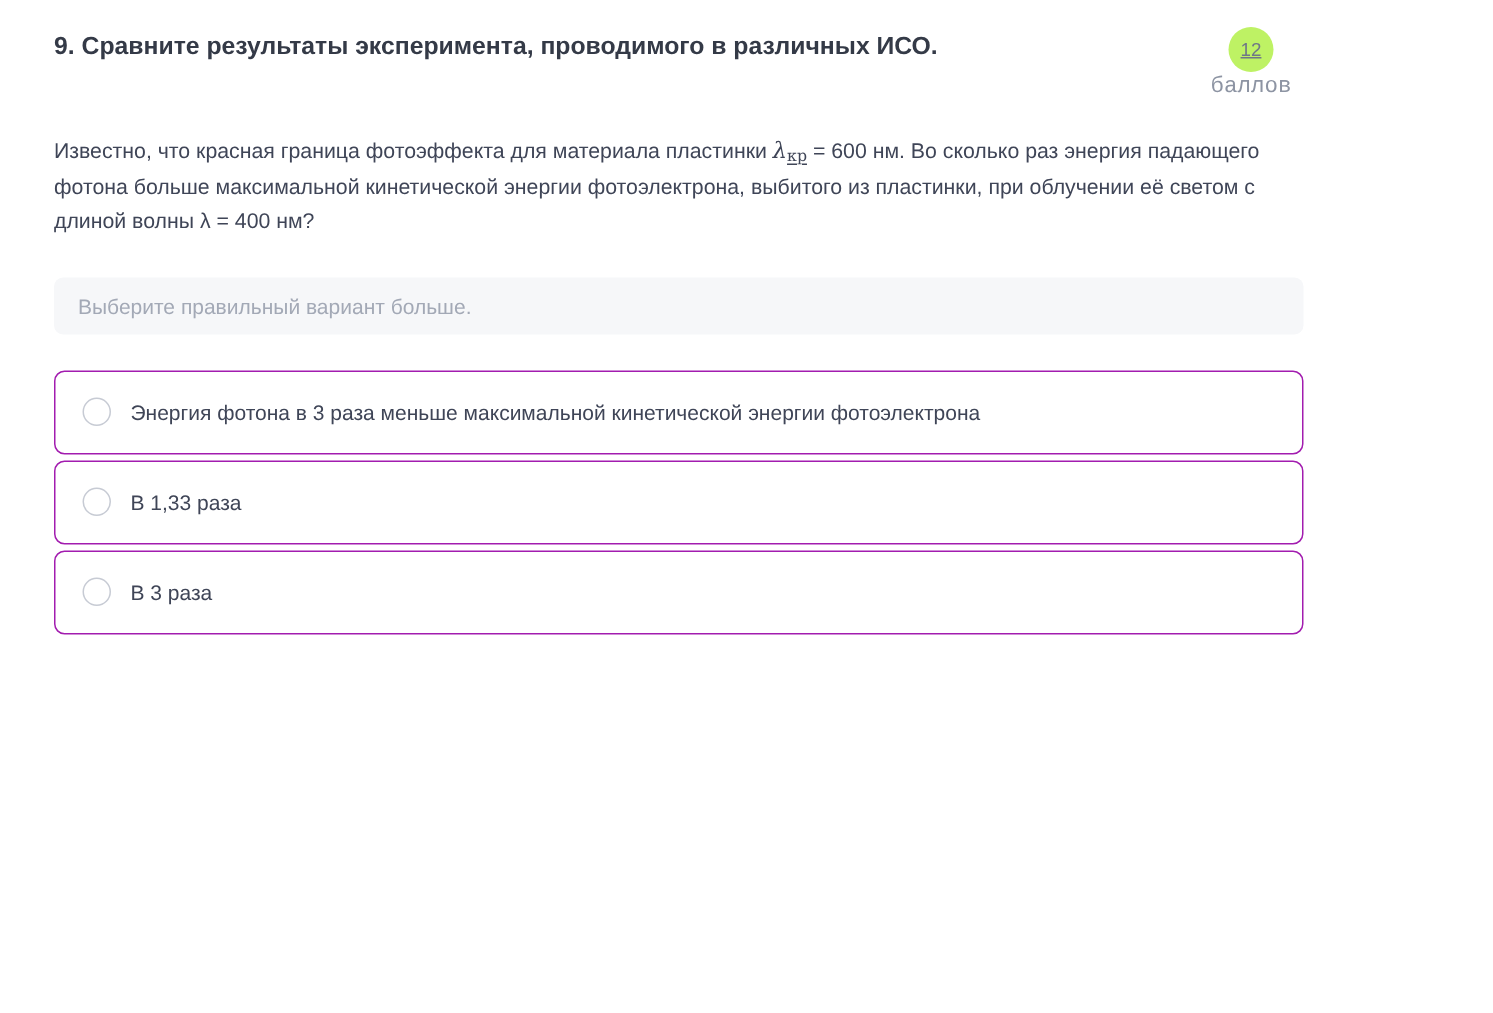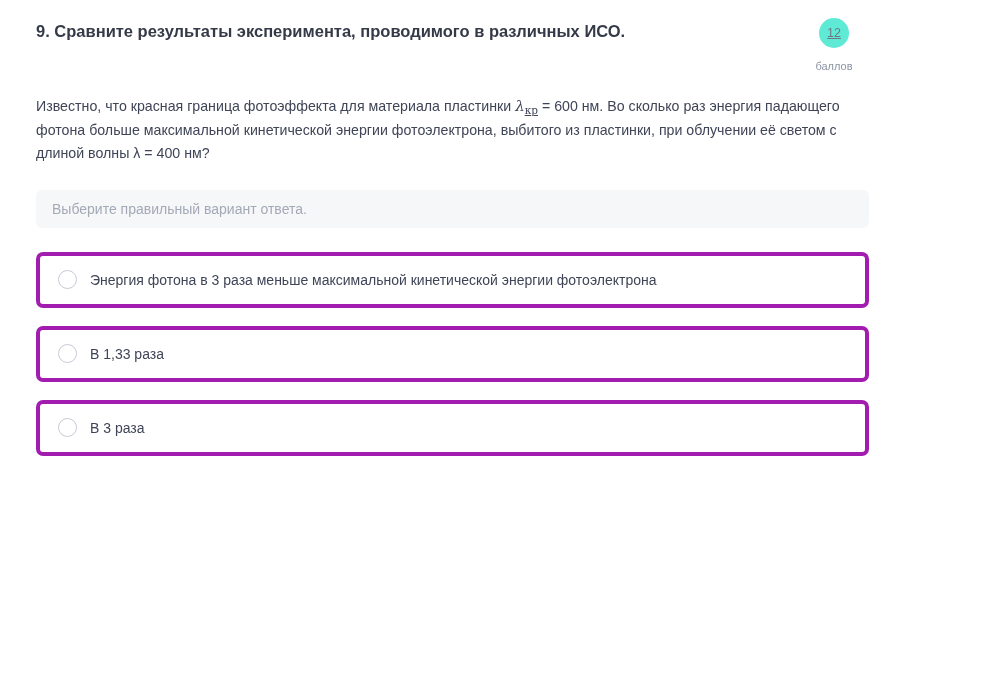--- a/index.html
+++ b/index.html
@@ -49,7 +49,7 @@
     width: 30px;
     height: 30px;
     border-radius: 50%;
-    background: #5eead4;
+    background: #bef264;
     color: #6f7787;
     font-size: 12.5px;
     display: flex;

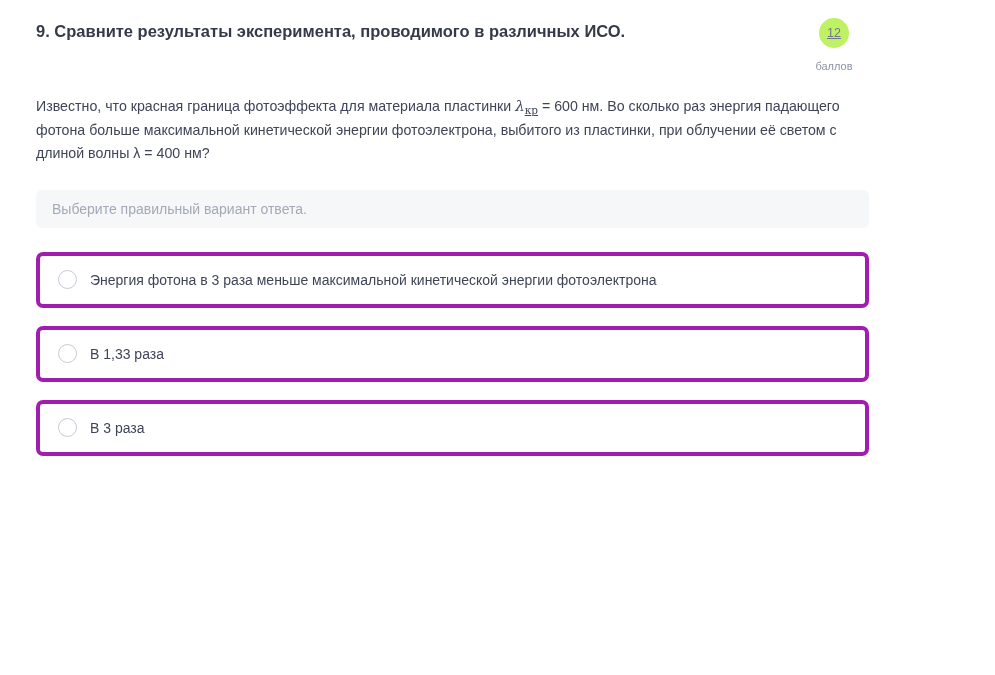--- a/index.html
+++ b/index.html
@@ -59,9 +59,10 @@
     text-decoration: underline;
   }
   .score-label {
-    margin-top: 12px;
-    font-size: 11px;
+    margin-top: 1px;
+    font-size: 15px;
     color: #8d94a3;
+    font-family: Liberation Mono, monospace;
   }
 
   

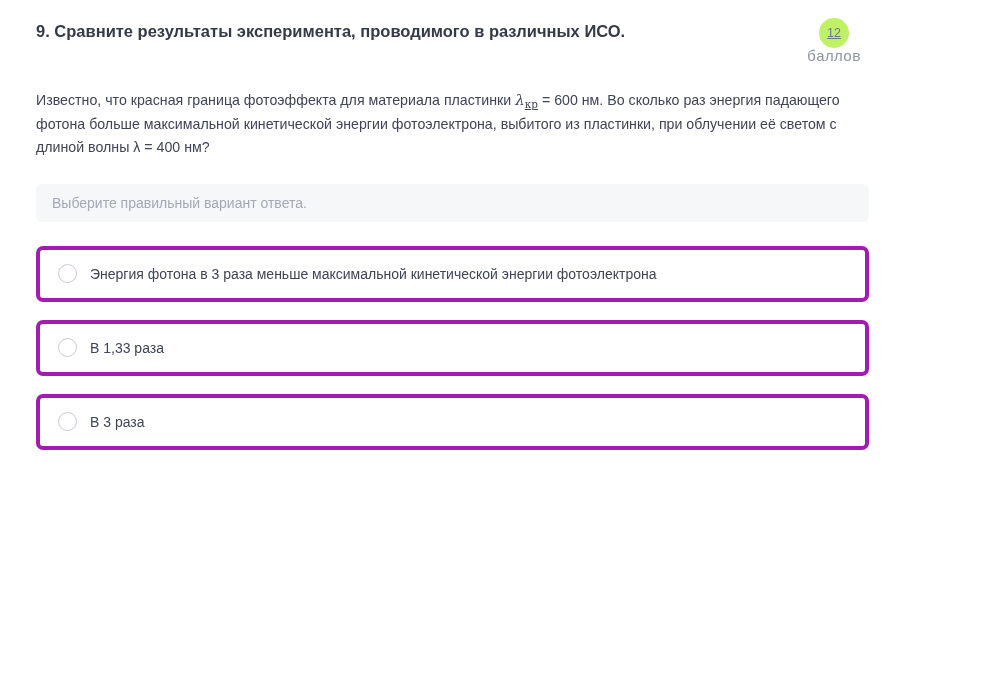--- a/index.html
+++ b/index.html
@@ -151,7 +151,7 @@
   </div>
 
   <div class="hint-bar">
-    <span>Выберите правильный вариант ответа.</span>
+    <span>Выберите правильный вариант больше.</span>
   </div>
 
   <div class="options">

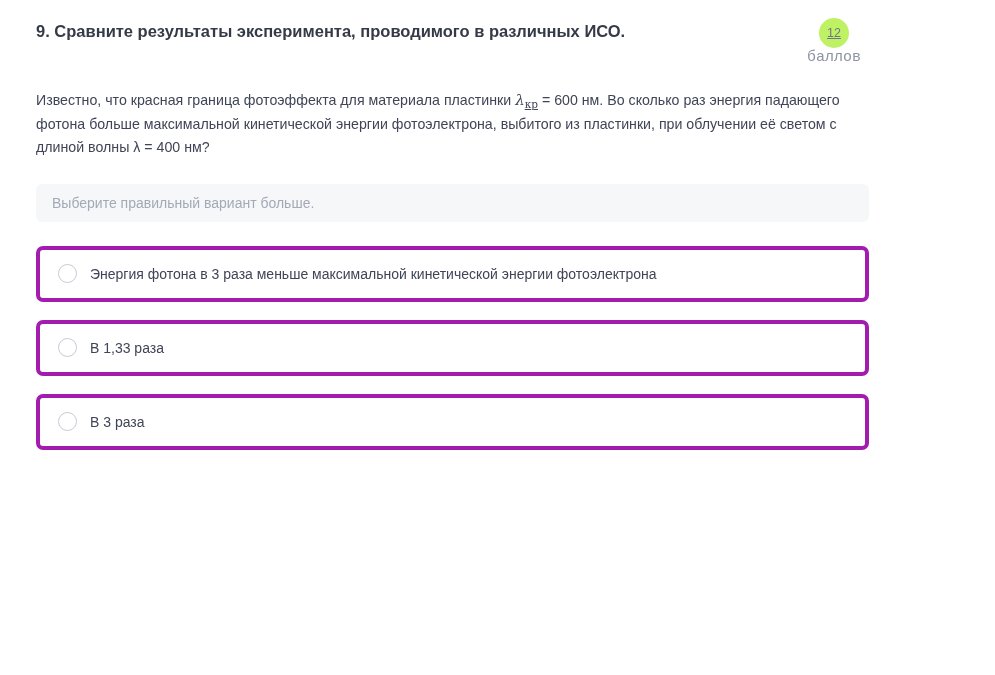--- a/index.html
+++ b/index.html
@@ -106,13 +106,13 @@
   }
   .option {
     height: 56px;
-    border: 4px solid #a21caf;
+    border: 1px solid #a21caf;
     border-radius: 7px;
     background: #fff;
     display: flex;
     align-items: center;
     padding: 0 18px;
-    margin-bottom: 18px;
+    margin-bottom: 4px;
     box-sizing: border-box;
   }
   .radio {

